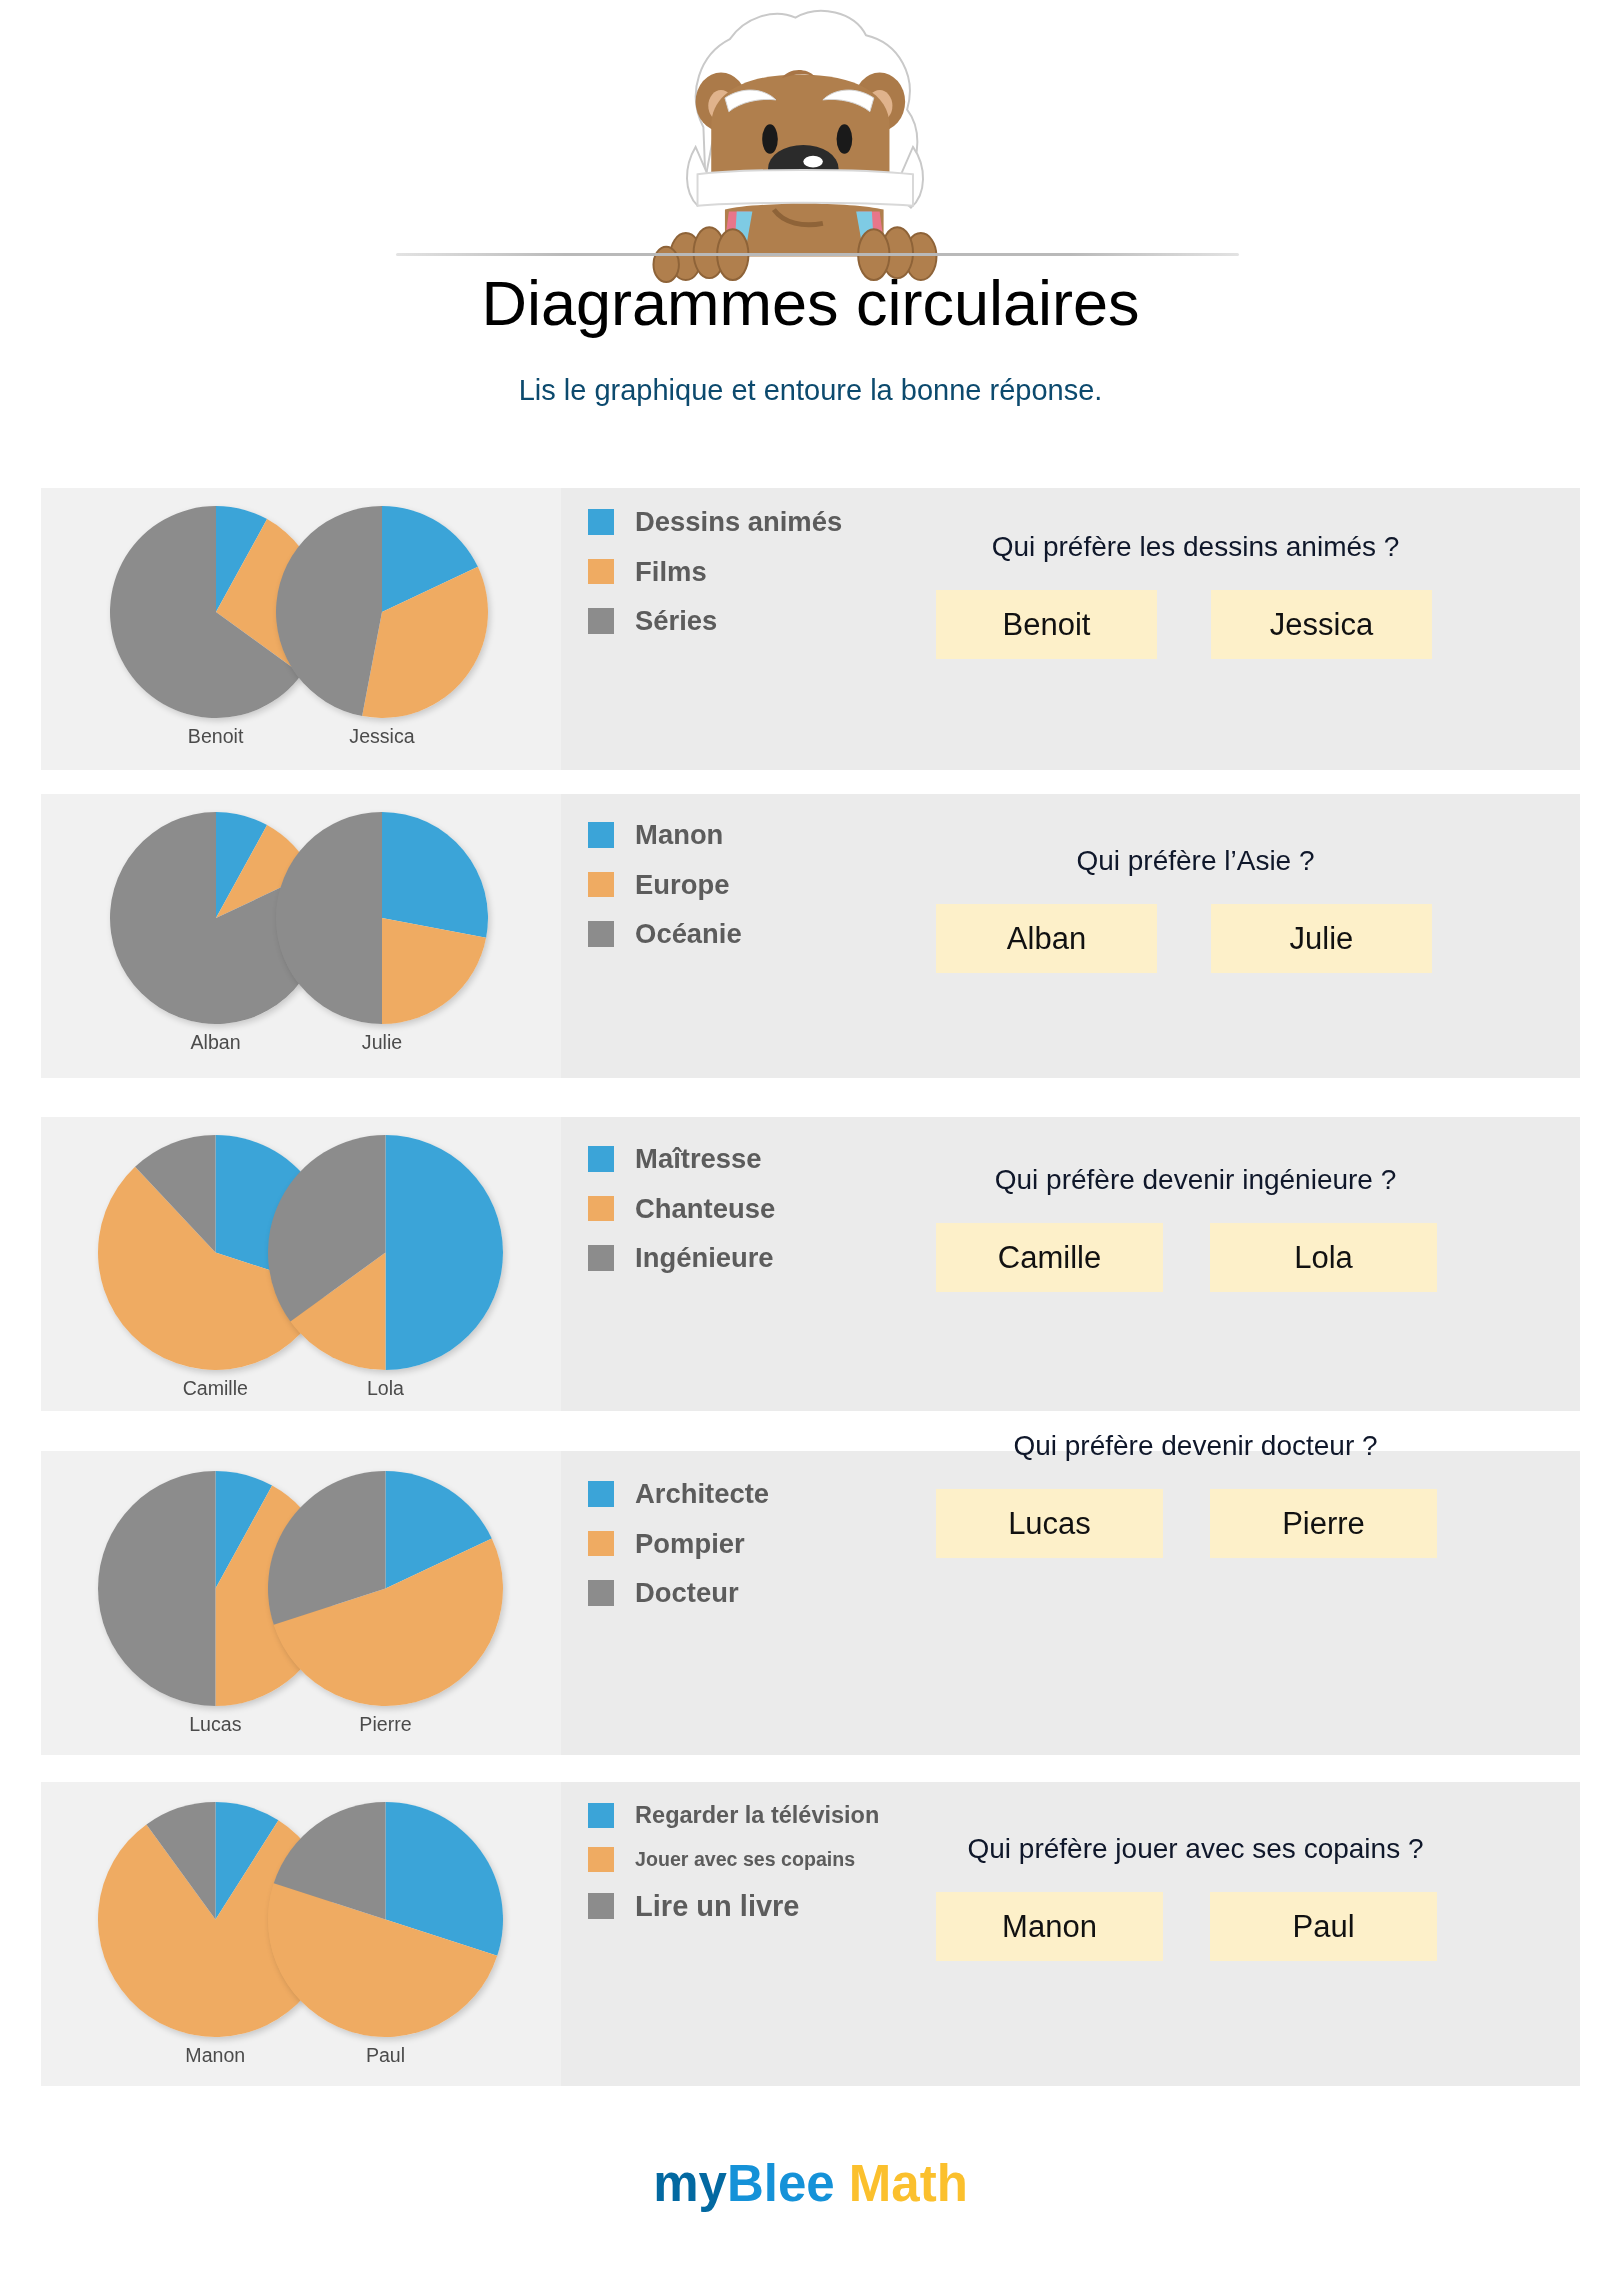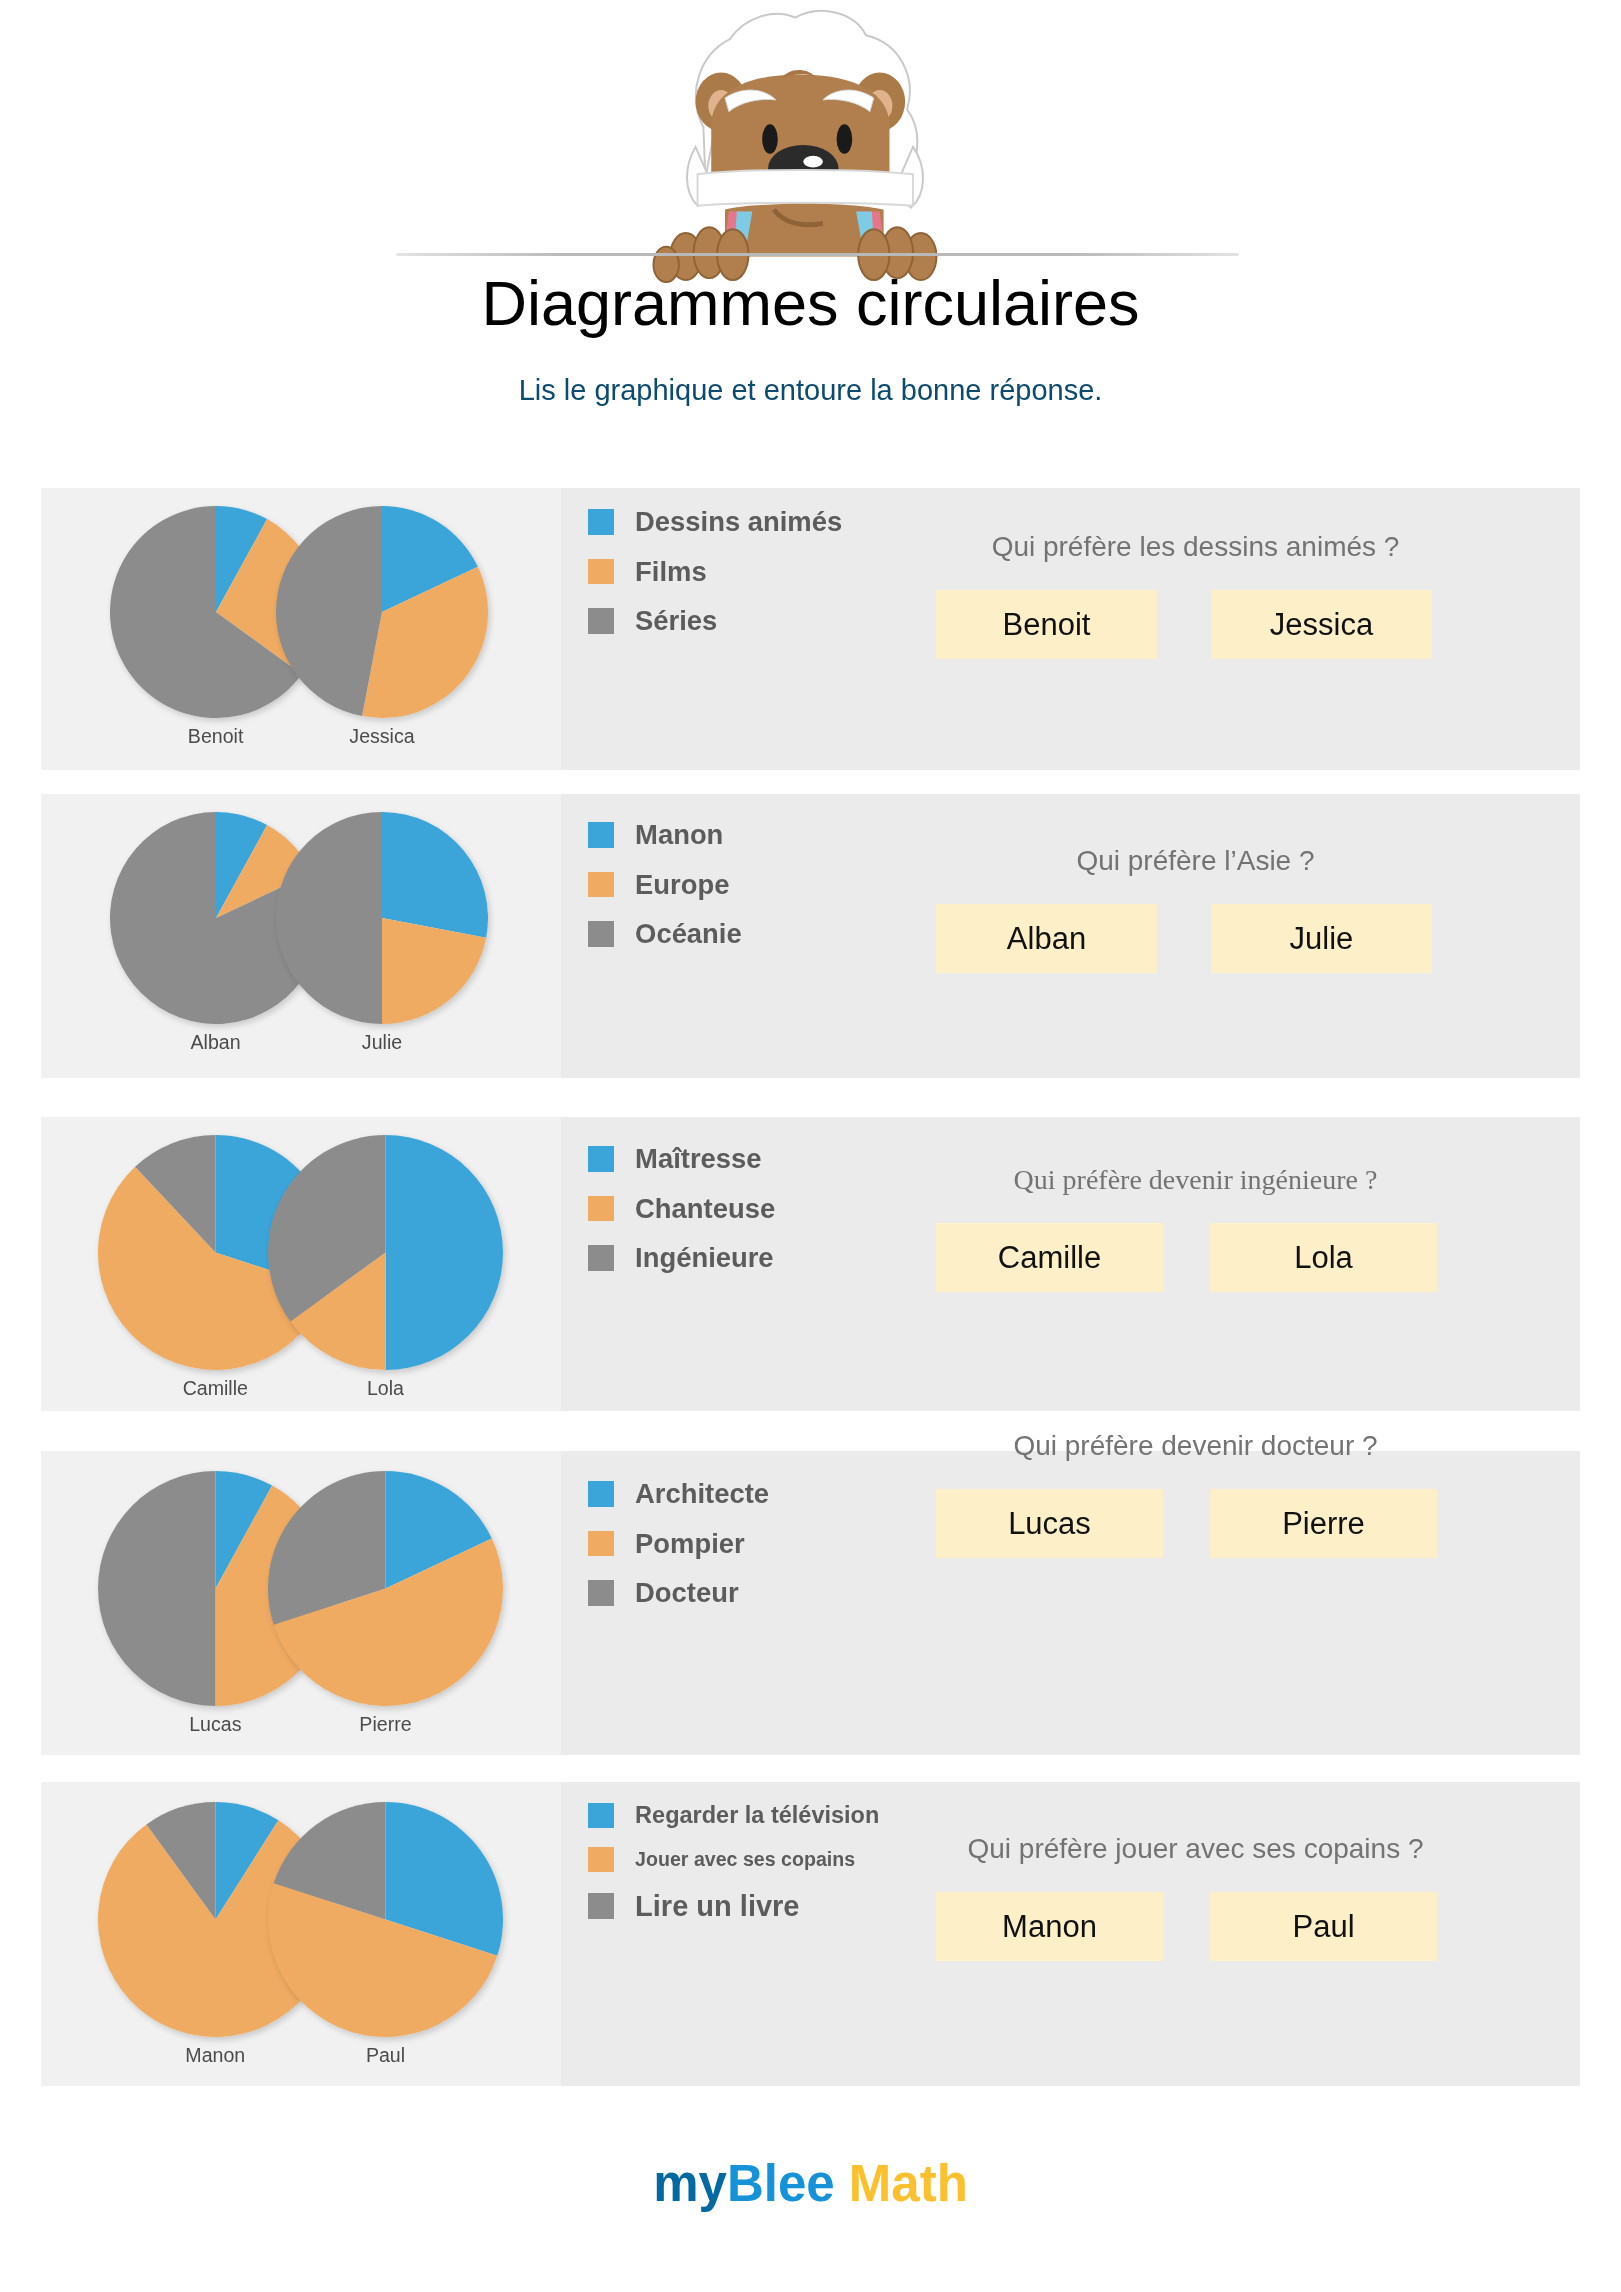--- a/index.html
+++ b/index.html
@@ -117,7 +117,7 @@
   }
   .question {
     font-size: 28px;
-    color: #737373;
+    color: #0f172a;
     text-align: center;
     white-space: nowrap;
   }

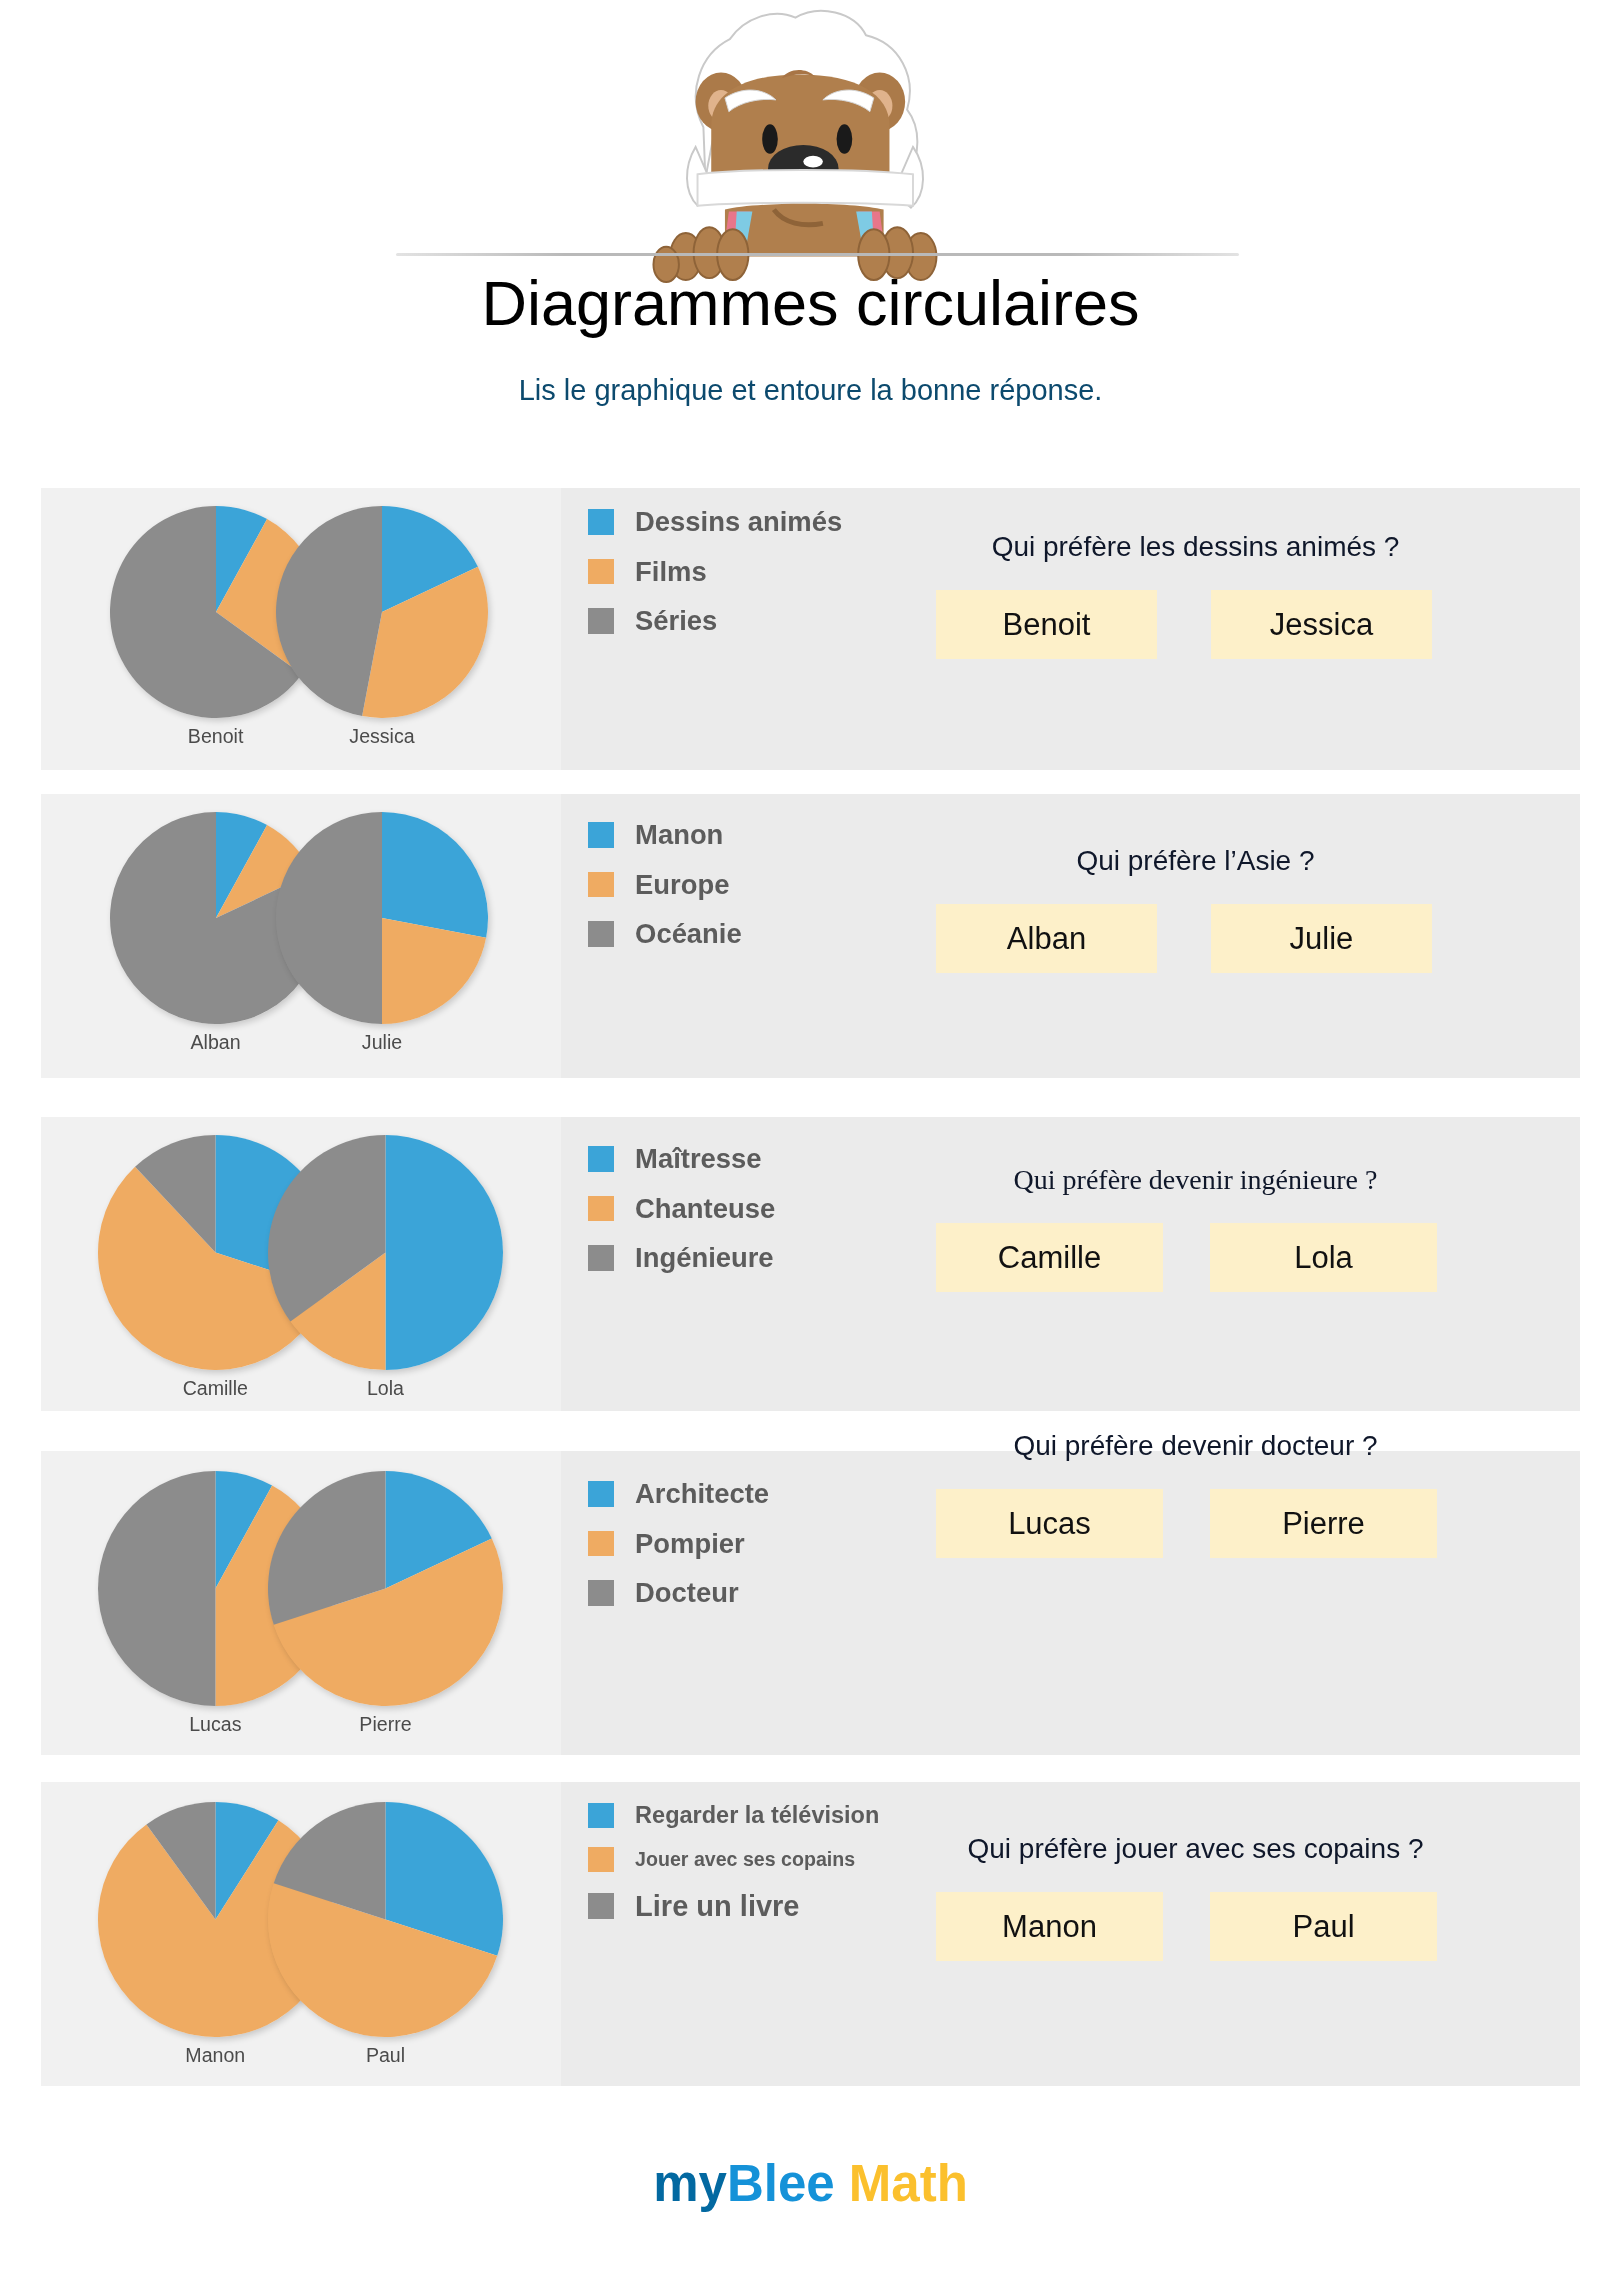--- a/index.html
+++ b/index.html
@@ -375,7 +375,7 @@
     </div>
   </div>
 <div class="qa" style="left: 936px; top: 1164px; width: 519px;">
-    <div class="question" style="font-size: 28px; font-family: Liberation Serif, serif;">Qui préfère devenir ingénieure ?</div>
+    <div class="question" style="font-size: 28px;">Qui préfère devenir ingénieure ?</div>
     <div class="answers" style="margin-top: 27.4px;">
       <div class="answer-box" style="width: 227px; height: 69px; font-size: 31px;">Camille</div>
       <div class="answer-gap" style="flex: 0 0 47px;"></div>

